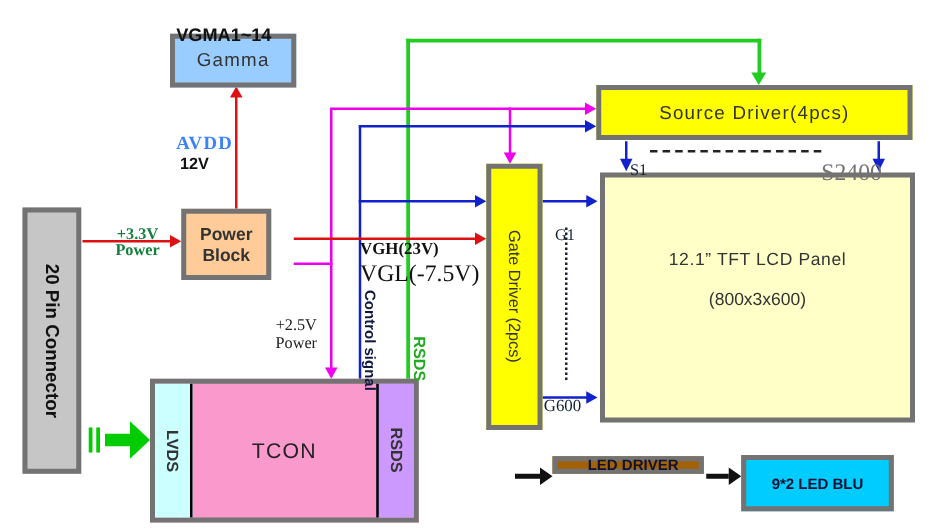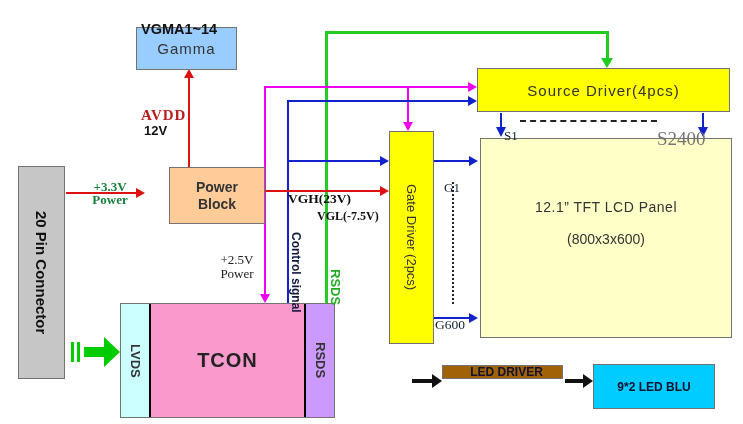--- a/index.html
+++ b/index.html
@@ -5,7 +5,7 @@
   html,body{margin:0;padding:0;background:#fff;}
   .stage{position:relative;width:743px;height:424px;background:#ffffff;
          font-family:"Liberation Sans",sans-serif;overflow:hidden;}
-  .box{position:absolute;box-sizing:border-box;border:1px solid #737373;
+  .box{position:absolute;box-sizing:border-box;border:4px solid #737373;
        display:flex;align-items:center;justify-content:center;text-align:center;}
   .lbl{position:absolute;white-space:nowrap;margin-top:16px;}
   .line{position:absolute;}

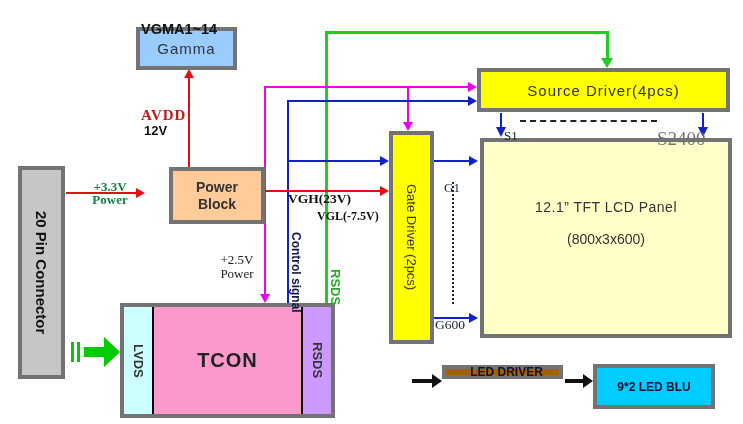--- a/index.html
+++ b/index.html
@@ -112,7 +112,7 @@
 
   <div class="lbl" style="left:141px;top:5px;font-size:14.5px;font-weight:bold;color:#111;">VGMA1~14</div>
 
-  <div class="lbl serif" style="left:141px;top:91px;font-size:15px;font-weight:bold;color:#b91c1c;letter-spacing:1px;">AVDD</div>
+  <div class="lbl serif" style="left:141px;top:91px;font-size:15px;font-weight:bold;color:#3b82f6;letter-spacing:1px;">AVDD</div>
   <div class="lbl" style="left:144px;top:107px;font-size:13px;font-weight:bold;color:#111;">12V</div>
 
   <div class="lbl serif" style="left:86px;top:164px;width:48px;text-align:center;font-size:13px;font-weight:bold;color:#15803d;line-height:13px;white-space:normal;">

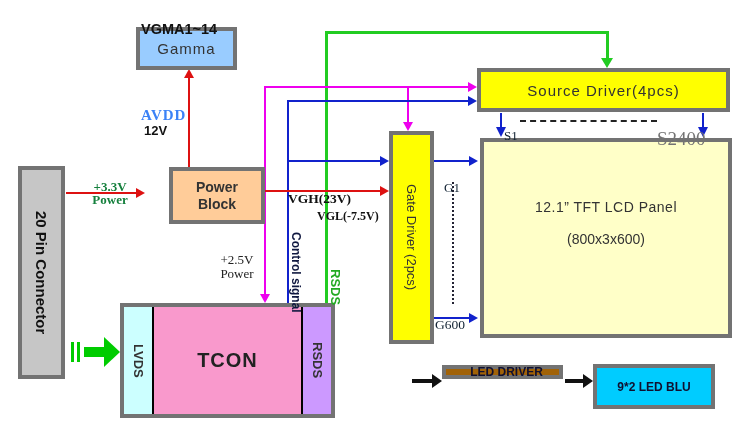--- a/index.html
+++ b/index.html
@@ -73,7 +73,7 @@
     <span style="font-size:15px;color:#333;letter-spacing:1px;">Gamma</span>
   </div>
 
-  <div class="box" style="left:145px;top:167px;width:96px;height:57px;background:#FFCC99;margin-left:24px;">
+  <div class="box" style="left:145px;top:167px;width:72px;height:57px;background:#FFCC99;">
     <span style="display:inline-block;width:52px;font-size:14px;font-weight:600;color:#333;line-height:1.15;">Power Block</span>
   </div>
 

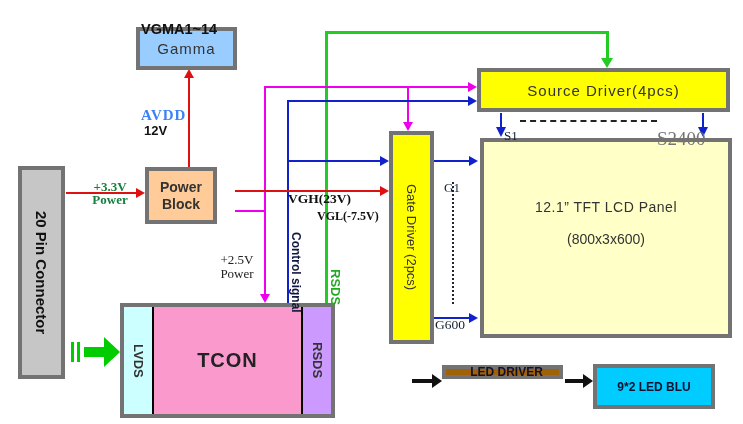--- a/index.html
+++ b/index.html
@@ -126,7 +126,7 @@
   </div>
 
   <div class="lbl serif" style="left:288px;top:175px;font-size:13.5px;font-weight:600;color:#111;">VGH(23V)</div>
-  <div class="lbl serif" style="left:288px;top:193px;font-size:12px;font-weight:700;color:#111;padding-left:29px;">VGL(-7.5V)</div>
+  <div class="lbl serif" style="left:288px;top:193px;font-size:19px;font-weight:400;color:#111;">VGL(-7.5V)</div>
 
   <div class="lbl vtext" style="left:289px;top:216px;font-size:12px;font-weight:bold;color:#101840;">Control signal</div>
 

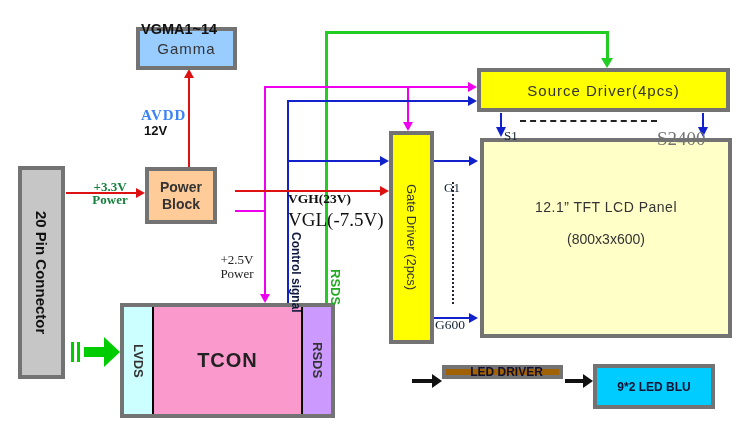--- a/index.html
+++ b/index.html
@@ -82,7 +82,7 @@
       <span class="vtext" style="font-size:13px;font-weight:bold;color:#333;">LVDS</span>
     </div>
     <div style="flex:1;display:flex;align-items:center;justify-content:center;">
-      <span style="font-size:20px;font-weight:bold;color:#222;letter-spacing:1px;">TCON</span>
+      <span style="font-size:17px;font-weight:normal;color:#222;letter-spacing:1px;">TCON</span>
     </div>
     <div style="width:28px;background:#CC99FF;border-left:2px solid #000;display:flex;align-items:center;justify-content:center;">
       <span class="vtext" style="font-size:13px;font-weight:bold;color:#333;">RSDS</span>

